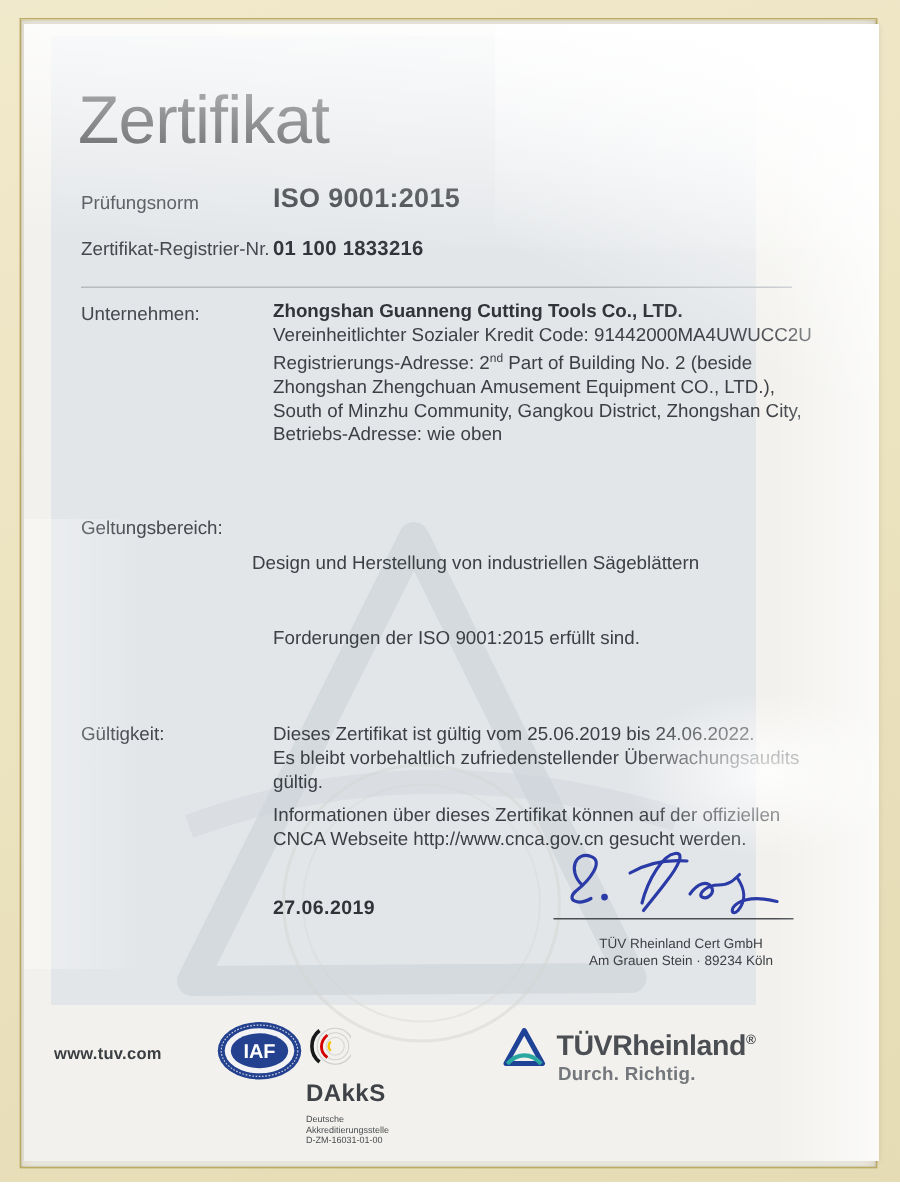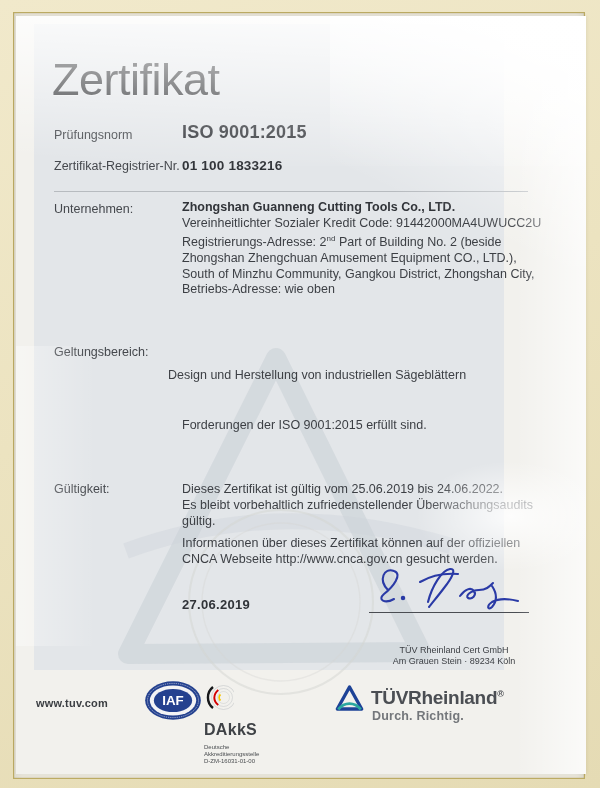--- a/index.html
+++ b/index.html
@@ -126,7 +126,7 @@
       </g>
     </svg>
     <div class="content sig-line" style="left:353px; top:596px; width:160px;"></div>
-    <div class="content org-block" style="left:348px; top:629px; width:180px;">
+    <div class="content org-block" style="left:348px; top:608px; width:180px;">
       <div>TÜV Rheinland Cert GmbH</div>
       <div>Am Grauen Stein · 89234 Köln</div>
     </div>

